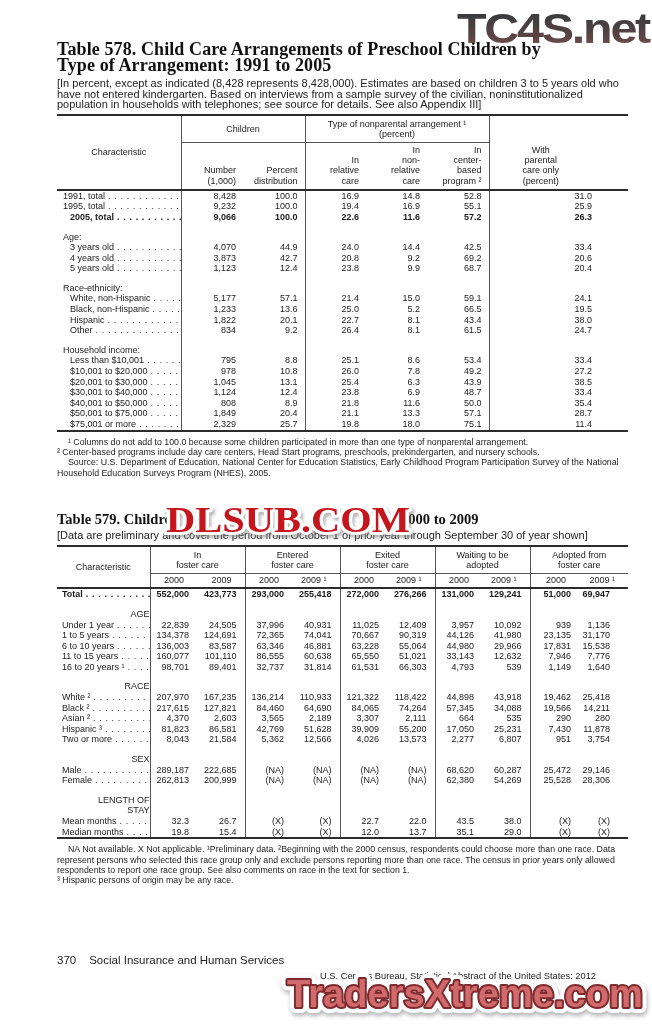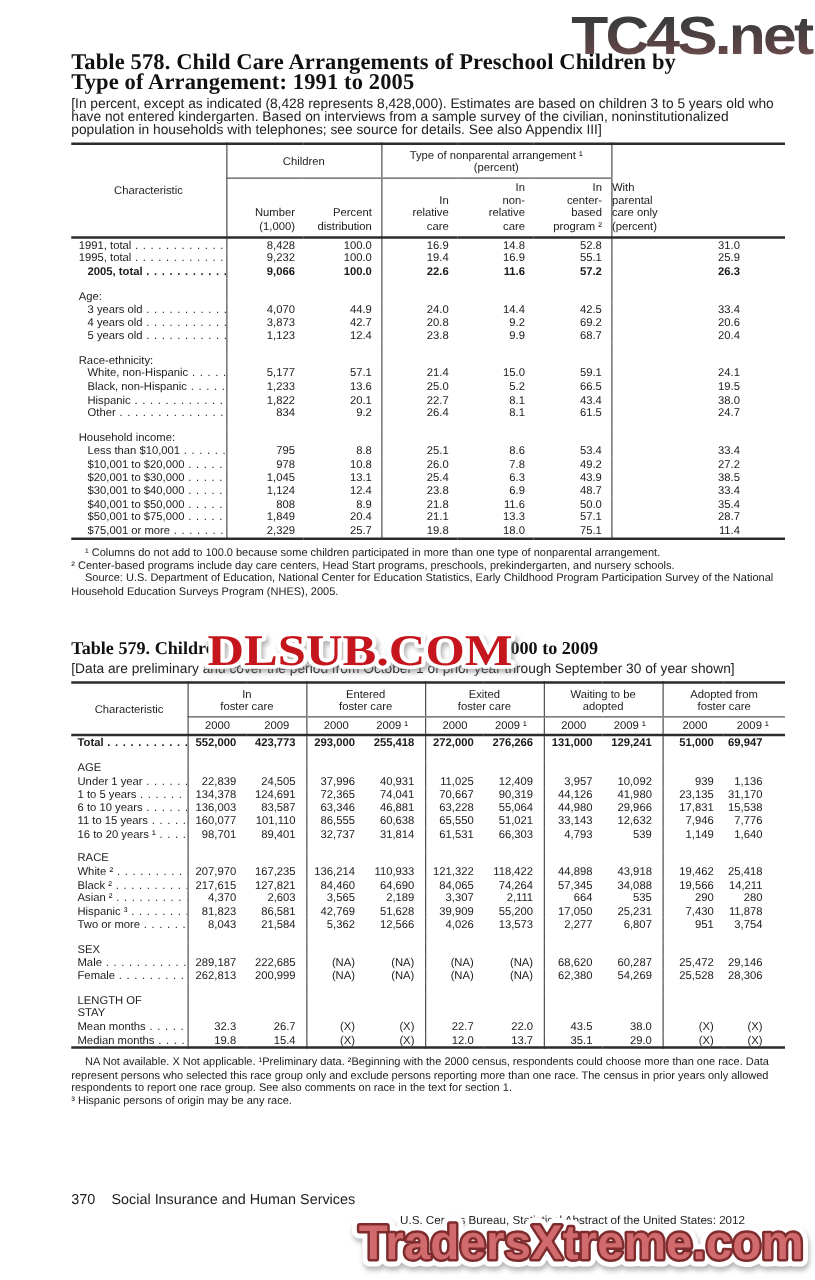--- a/index.html
+++ b/index.html
@@ -15,7 +15,7 @@
   th.char{vertical-align:middle;text-align:center;padding:2px}
   th.group{text-align:center;vertical-align:middle;border-bottom:1px solid #555;padding:3px 2px}
   th.sub{text-align:right;vertical-align:bottom;padding:2px 7px 3px 0}
-  th.solo{text-align:left;vertical-align:bottom;white-space:pre-line;padding:2px 36px 3px 0}
+  th.solo{text-align:center;vertical-align:bottom;white-space:pre-line;padding:2px 36px 3px 0}
   .rule{border-left:1px solid #555}
   td{line-height:10.6px;vertical-align:bottom;overflow:hidden}
   td.val{text-align:right;padding-right:7px;white-space:nowrap}

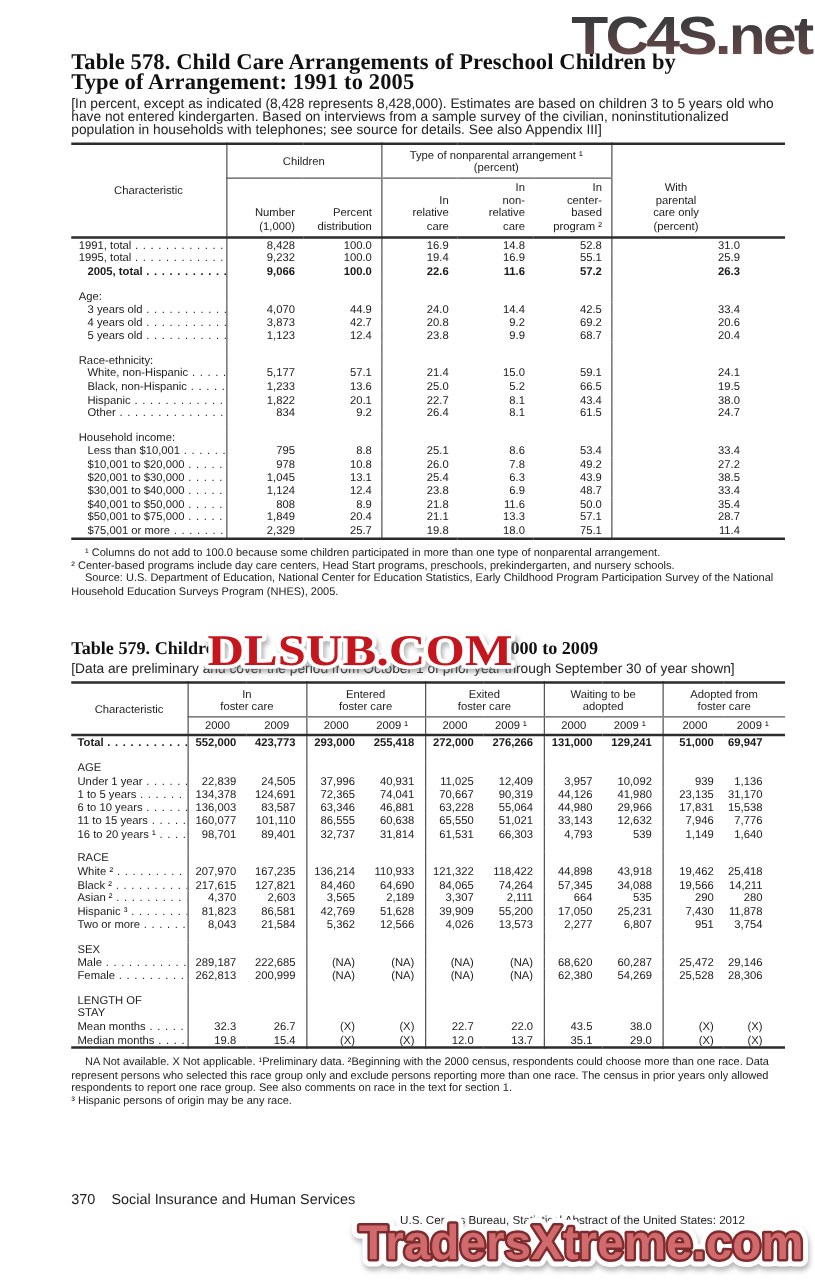--- a/index.html
+++ b/index.html
@@ -22,7 +22,7 @@
   td.lbl{padding-left:6px;display:flex;align-items:baseline;white-space:nowrap}
   td.lbl.ind{padding-left:13px}
   td.lbl.sec{display:block;white-space:nowrap}
-  td.lbl.ctr{display:block;text-align:left;white-space:pre-line;padding-left:0}
+  td.lbl.ctr{display:block;text-align:right;white-space:pre-line;padding-left:0}
   .leader{flex:1 1 0;overflow:hidden;margin-left:3px;letter-spacing:.6px}
   tr.bold td{font-weight:bold}
   tr.spacer td{height:9px}

